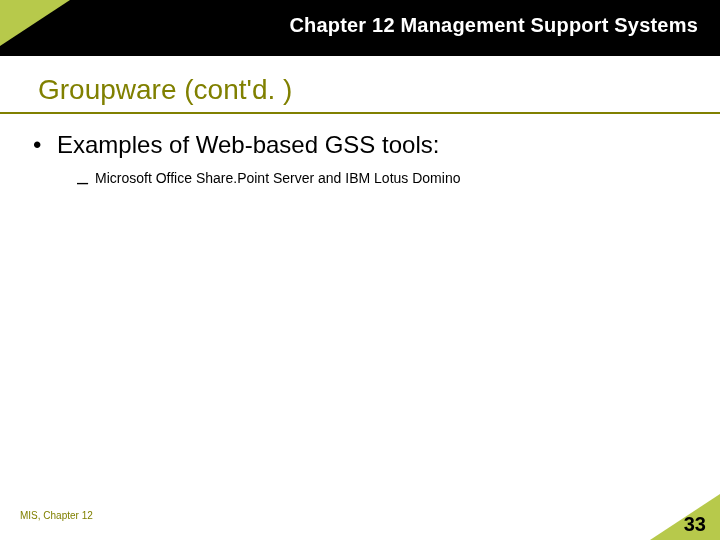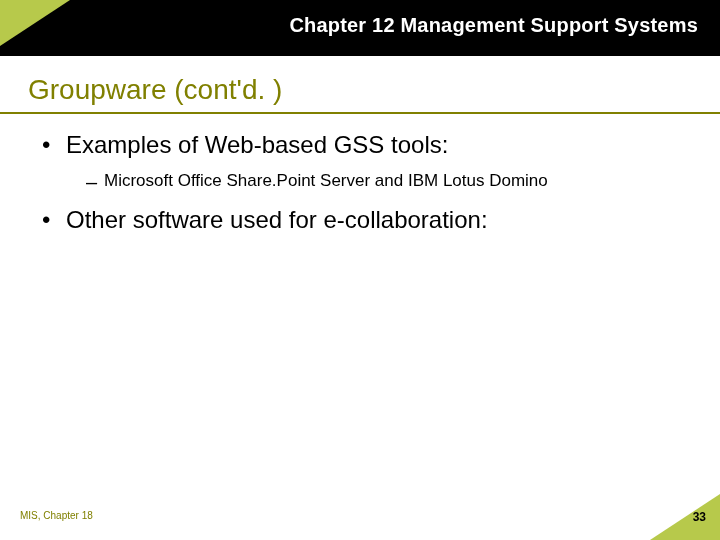--- a/index.html
+++ b/index.html
@@ -16,7 +16,7 @@
   }
 
   .slide-title {
-    position: absolute; top: 74px; left: 28px;
+    position: absolute; top: 74px; left: 38px;
     color: #808000; font-size: 28px; font-weight: normal;
     padding-bottom: 6px;
   }

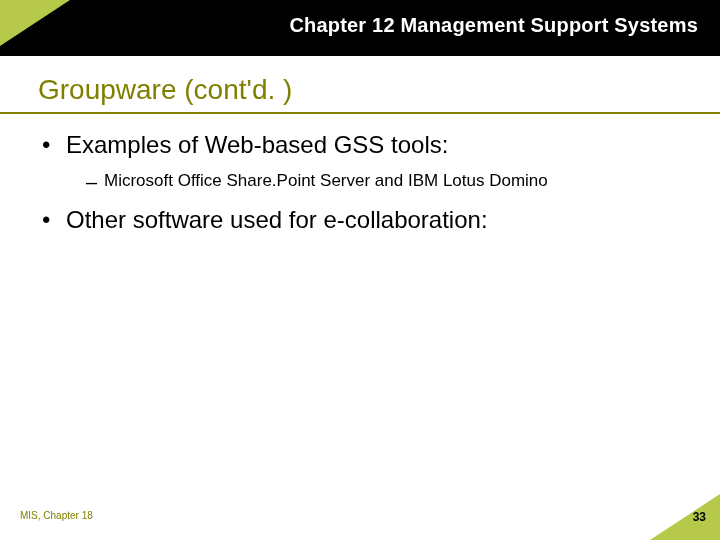--- a/index.html
+++ b/index.html
@@ -26,7 +26,7 @@
   }
 
   .content {
-    position: absolute; top: 130px; left: 38px; right: 38px;
+    position: absolute; top: 130px; left: 29px; right: 38px;
     color: #000;
   }
   .bullet-1 {

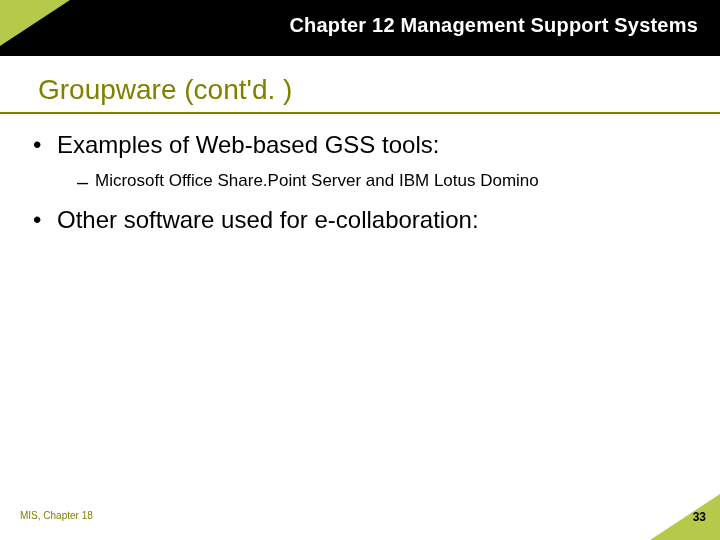--- a/index.html
+++ b/index.html
@@ -37,7 +37,7 @@
     content: "•"; position: absolute; left: 4px; top: 0; font-size: 24px;
   }
   .bullet-2 {
-    font-size: 17px; line-height: 1.25;
+    font-size: 14px; line-height: 1.25;
     padding-left: 66px; position: relative; margin-bottom: 14px;
     padding-right: 40px;
   }

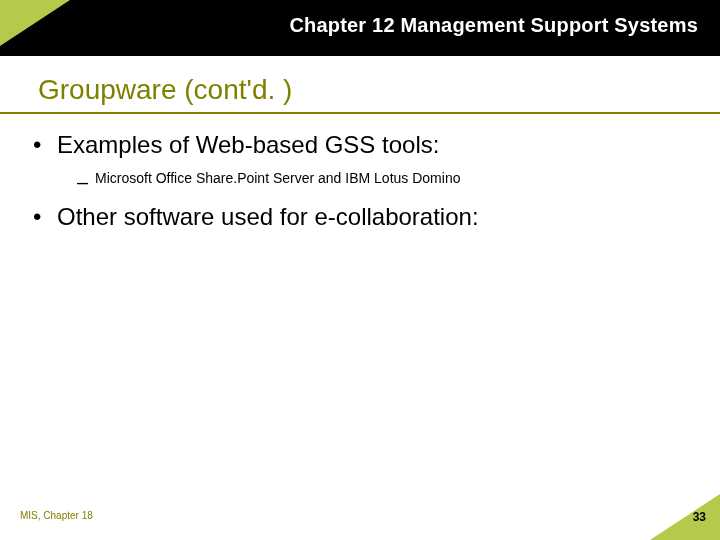--- a/index.html
+++ b/index.html
@@ -80,9 +80,6 @@
     <div class="bullet-2">
       <span>Microsoft Office Share.Point Server and IBM Lotus Domino</span>
     </div>
-    <div class="bullet-1">
-      <span>Other software used for e-collaboration:</span>
-    </div>
   </div>
 
   <div class="footer-left">

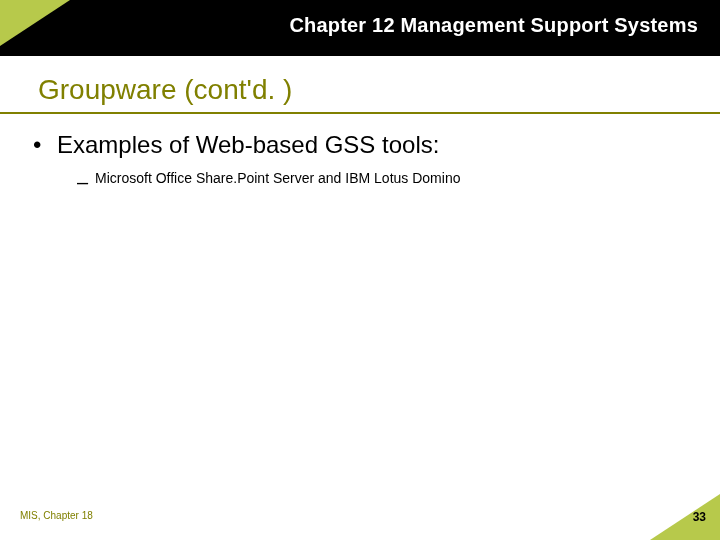--- a/index.html
+++ b/index.html
@@ -83,7 +83,7 @@
   </div>
 
   <div class="footer-left">
-    <div>MIS, Chapter 18</div>
+    <div>MIS, Chapter 12</div>
   </div>
 
   <div class="footer-tri"></div>

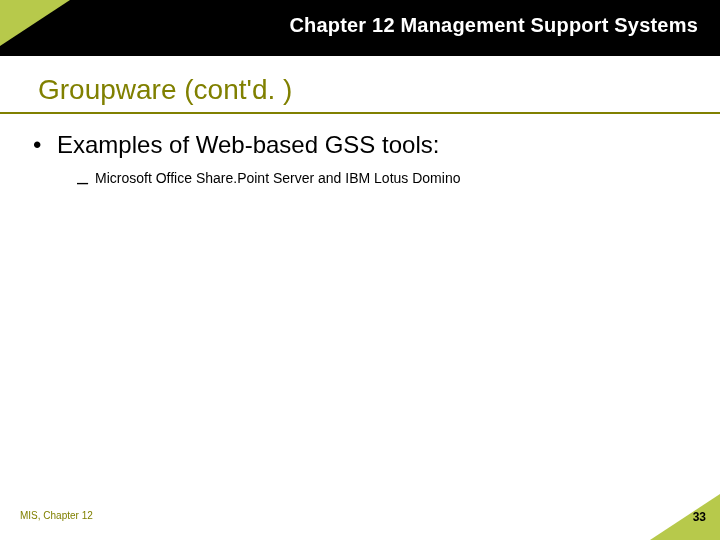--- a/index.html
+++ b/index.html
@@ -56,8 +56,8 @@
     border-left: 70px solid transparent;
   }
   .page-num {
-    position: absolute; right: 14px; bottom: 16px;
-    color: #000; font-size: 12px; font-weight: bold; text-align: center;
+    position: absolute; right: 14px; bottom: 4px;
+    color: #000; font-size: 20px; font-weight: bold; text-align: center;
   }
 </style>
 </head>

